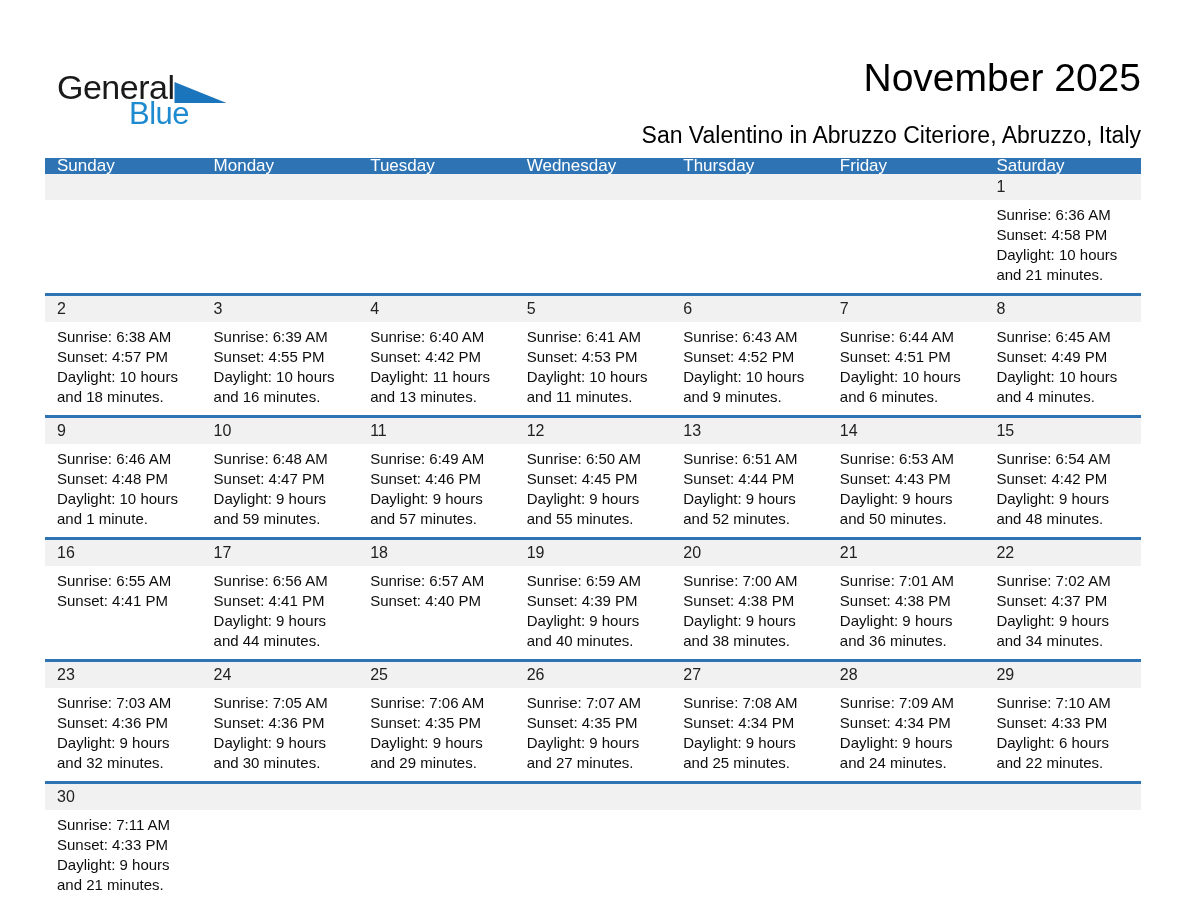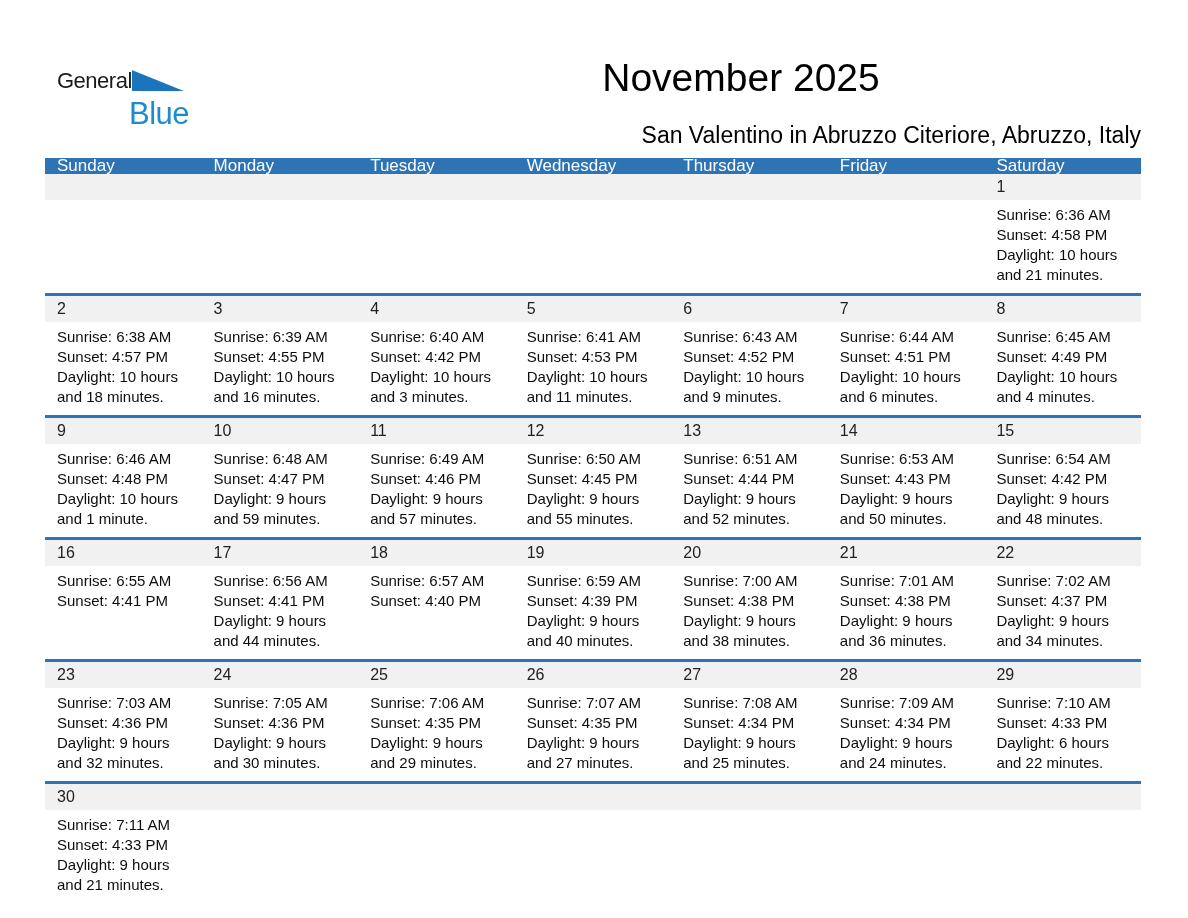--- a/index.html
+++ b/index.html
@@ -27,7 +27,7 @@
   }
   .logo-row{display:flex;align-items:flex-end;}
   .logo-general{
-    font-size:22px;color:#1a1a1a;letter-spacing:-0.5px;line-height:1;
+    font-size:34px;color:#1a1a1a;letter-spacing:-0.5px;line-height:1;
   }
   .logo-triangle{
     width:52px;height:21px;margin-bottom:1px;

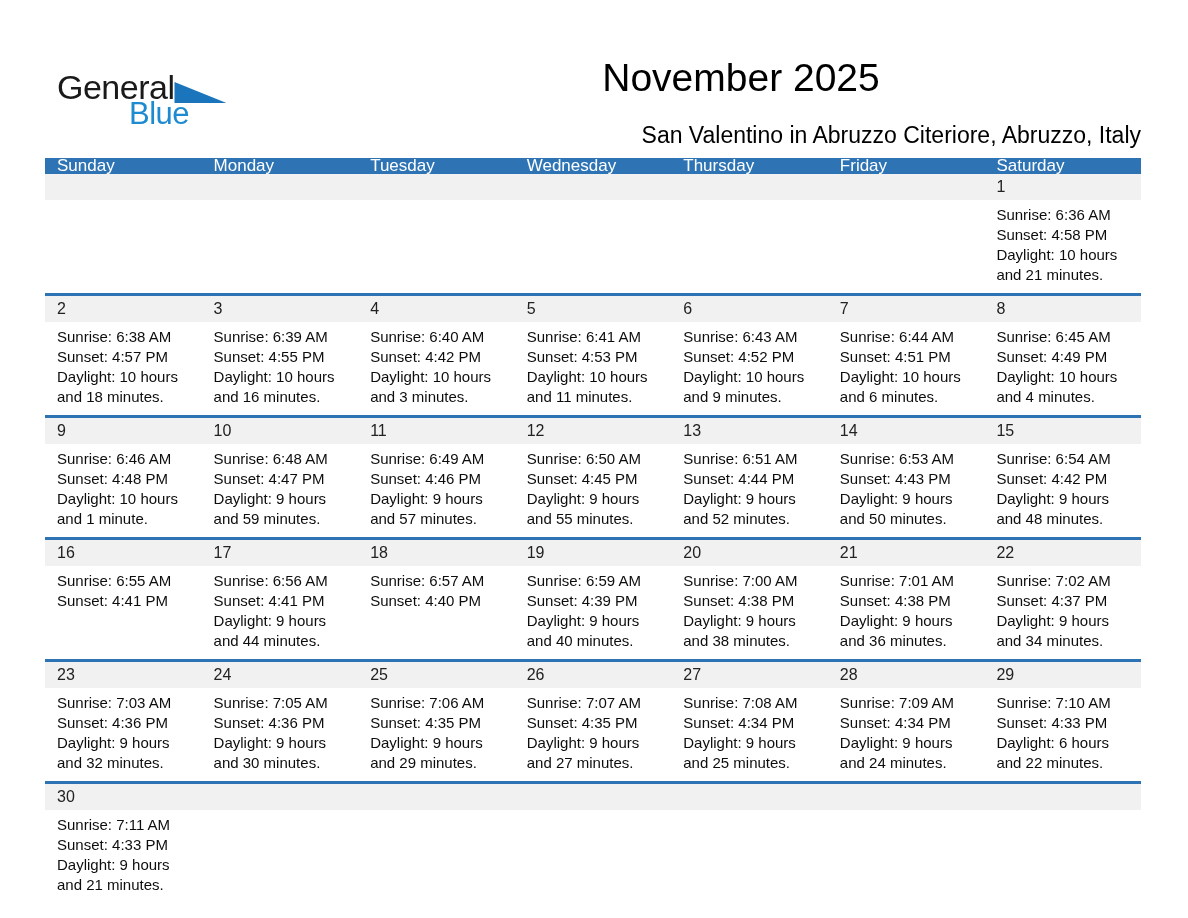--- a/index.html
+++ b/index.html
@@ -41,7 +41,7 @@
   .titles{
     position:absolute;right:0;top:55px;text-align:right;width:800px;
   }
-  .main-title{font-size:39px;line-height:1.2;color:#000;text-align:center;}
+  .main-title{font-size:39px;line-height:1.2;color:#000;}
   .sub-title{font-size:23px;margin-top:20px;color:#000;}
   
   .calendar{

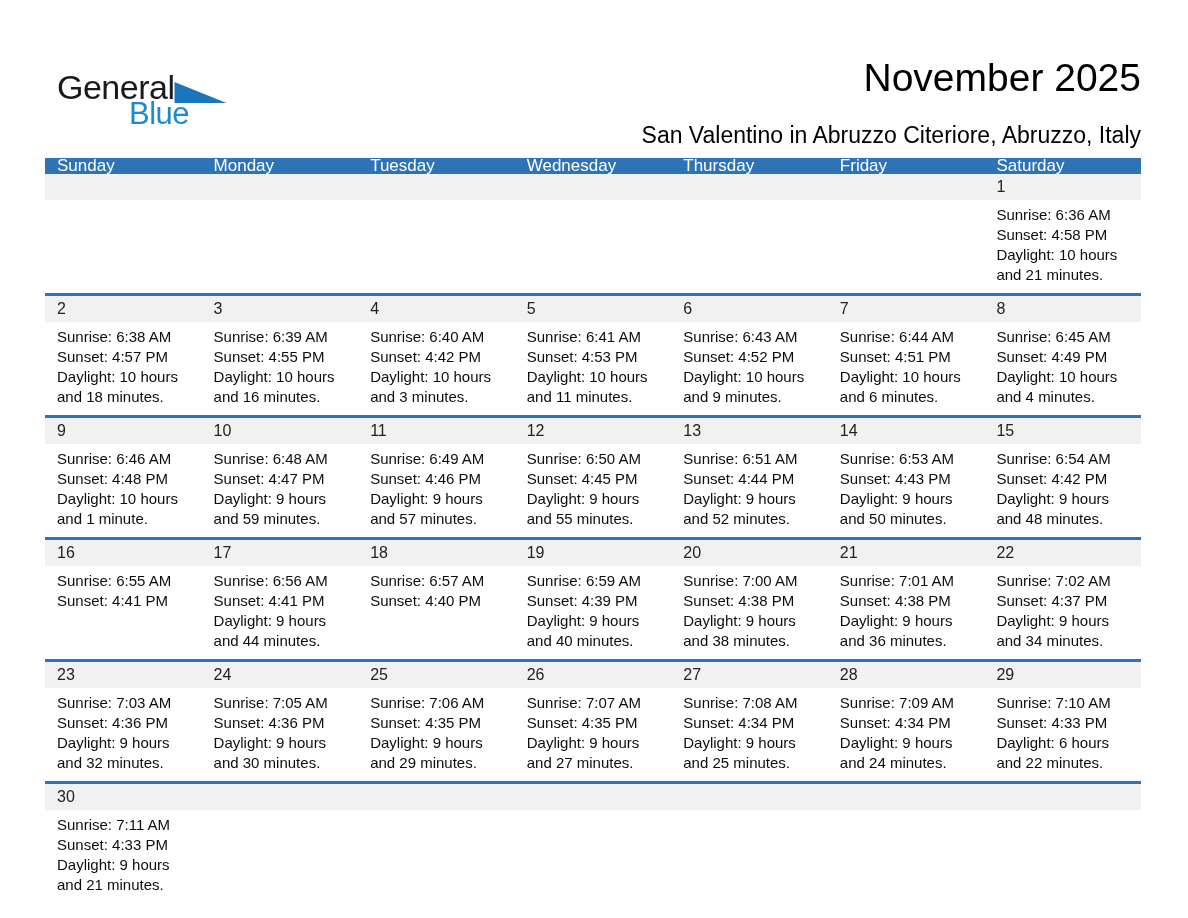--- a/index.html
+++ b/index.html
@@ -149,7 +149,7 @@
           <div class="cell">
             <div>Sunrise: 6:40 AM</div>
             <div>Sunset: 4:42 PM</div>
-            <div>Daylight: 10 hours and 3 minutes.</div>
+            <div>Daylight: 11 hours and 13 minutes.</div>
           </div>
           <div class="cell">
             <div>Sunrise: 6:41 AM</div>

